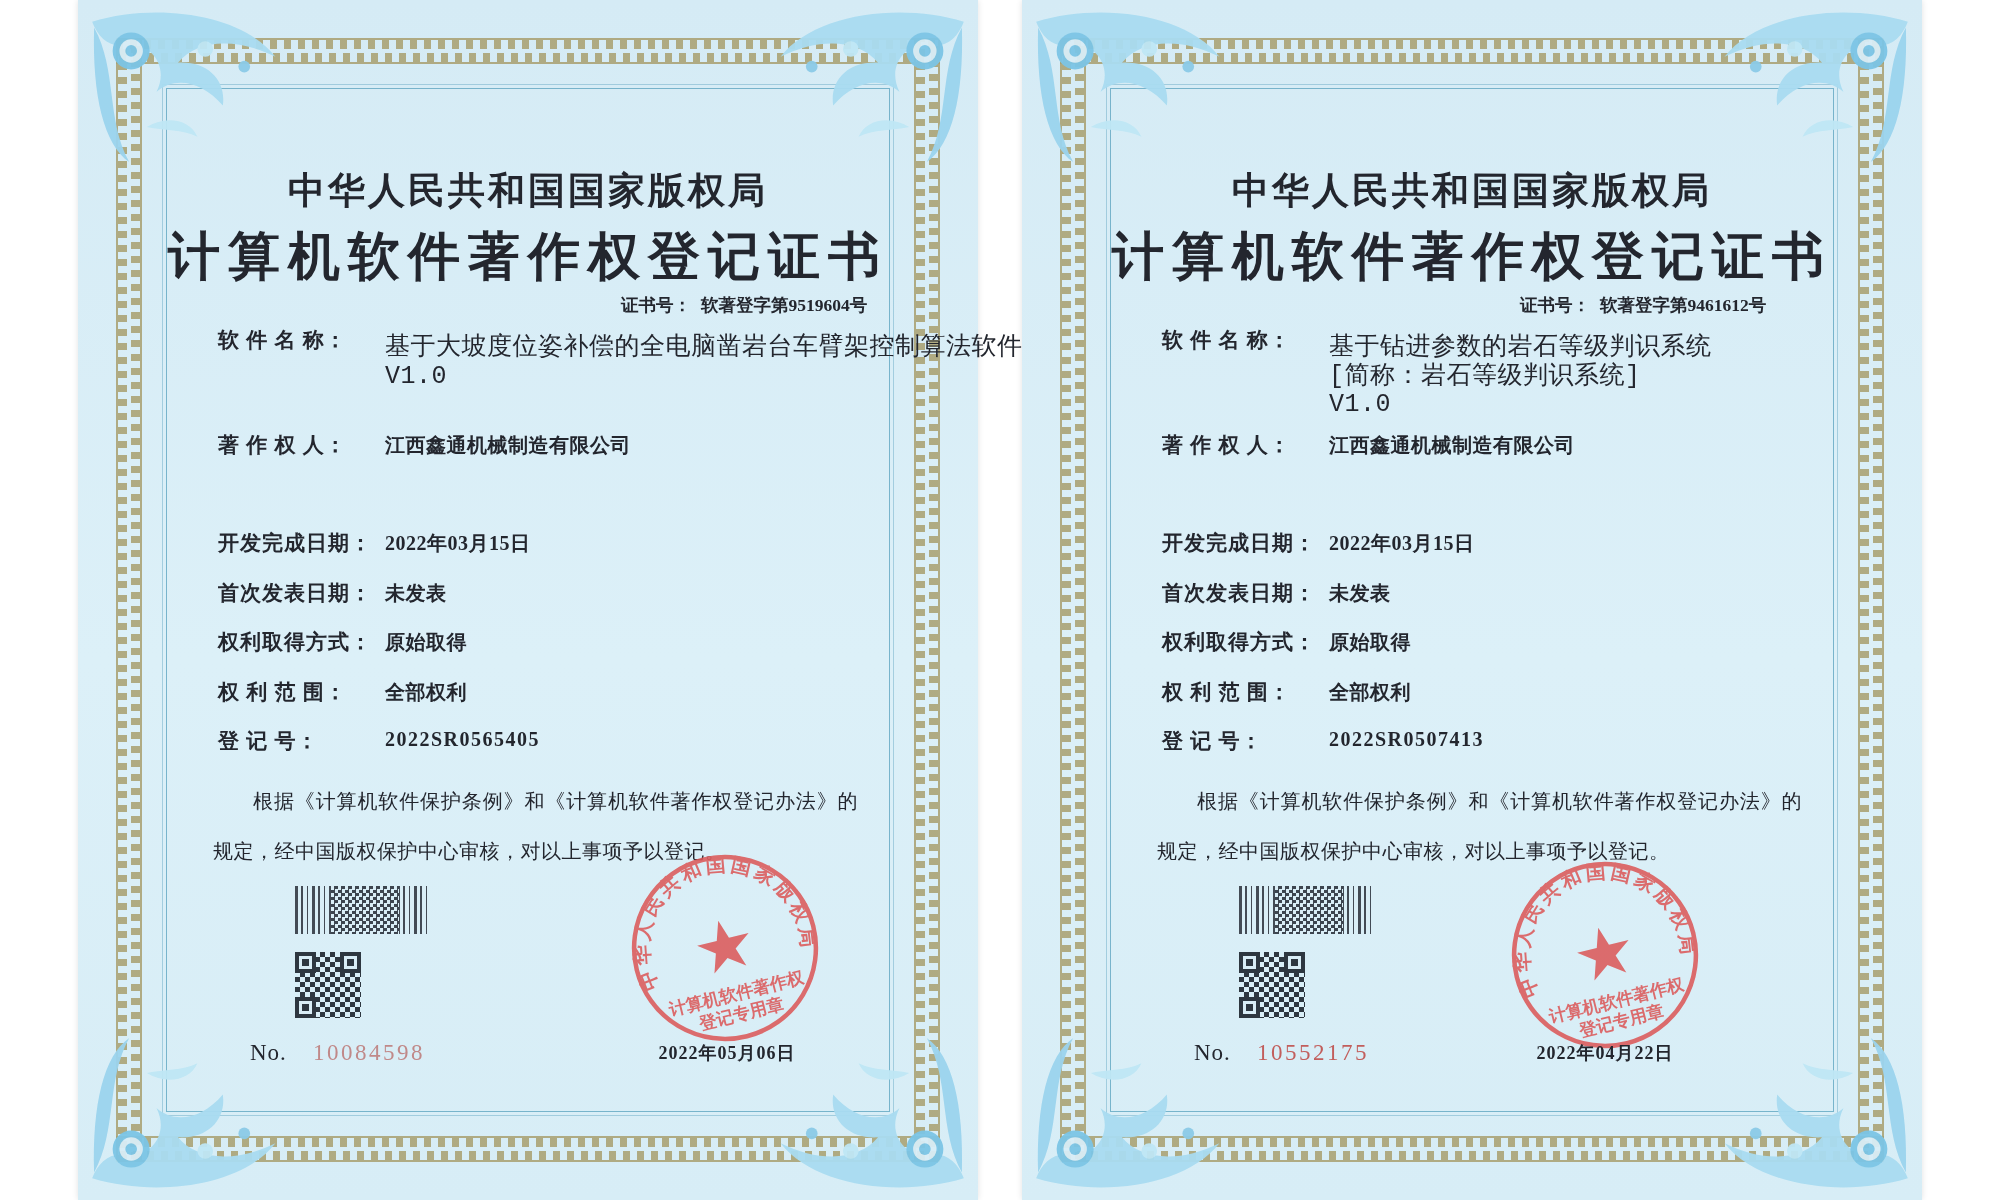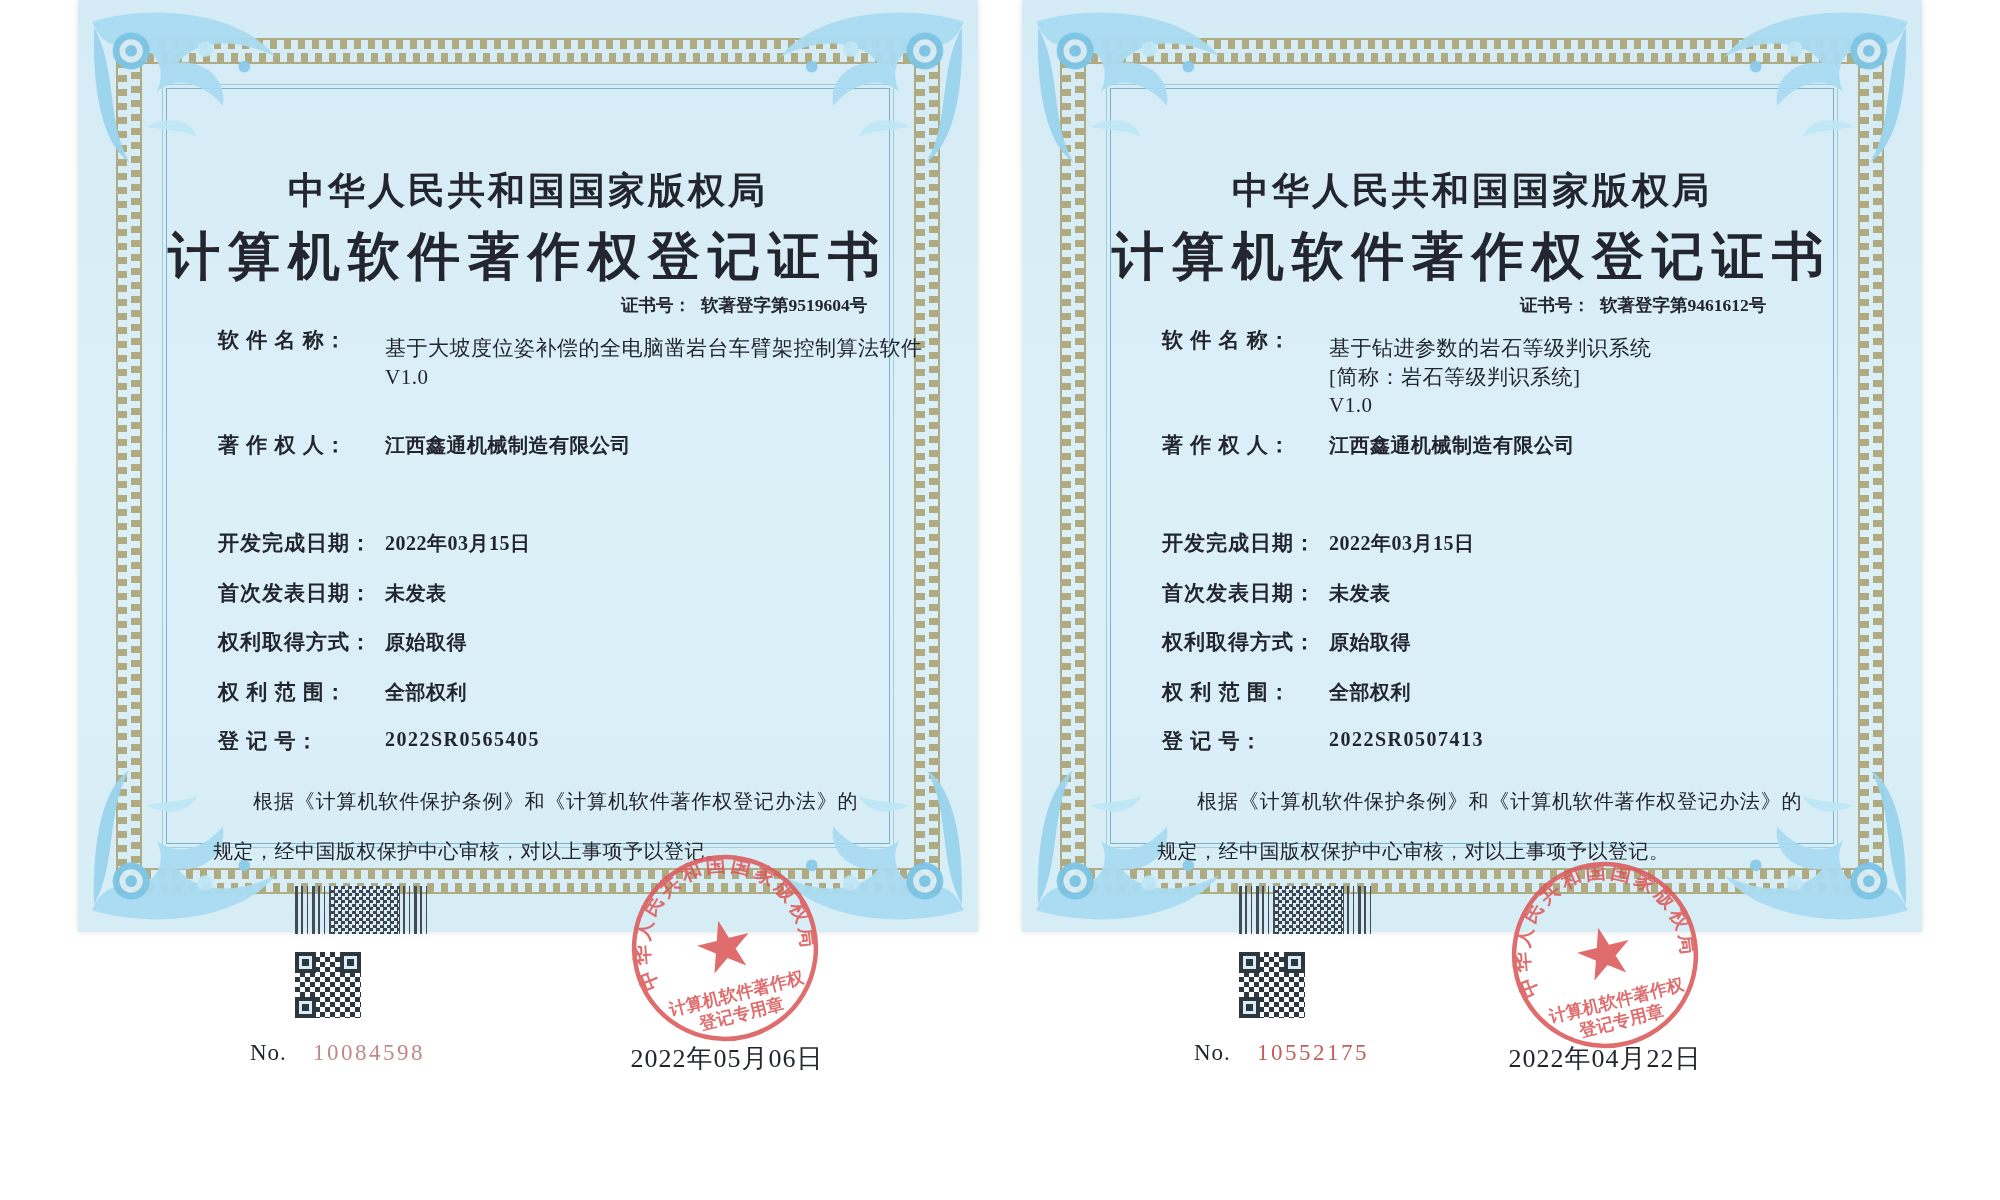--- a/index.html
+++ b/index.html
@@ -13,7 +13,7 @@
   body{width:2000px;height:1200px;background:#ffffff;font-family:"Liberation Serif","DejaVu Serif",serif;color:var(--ink);}
   .page{position:relative;width:2000px;height:1200px;background:#ffffff;overflow:hidden;}
 
-  .cert{position:absolute;top:0;width:900px;height:932px;background:linear-gradient(180deg,#d5ebf5 0%,#dcf0f8 55%,#d7edf6 100%);box-shadow:0 0 6px rgba(0,0,0,.12);}
+  .cert{position:absolute;top:0;width:900px;height:1200px;background:linear-gradient(180deg,#d5ebf5 0%,#dcf0f8 55%,#d7edf6 100%);box-shadow:0 0 6px rgba(0,0,0,.12);}
   .cert-a{left:78px;}
   .cert-b{left:1022px;}
 

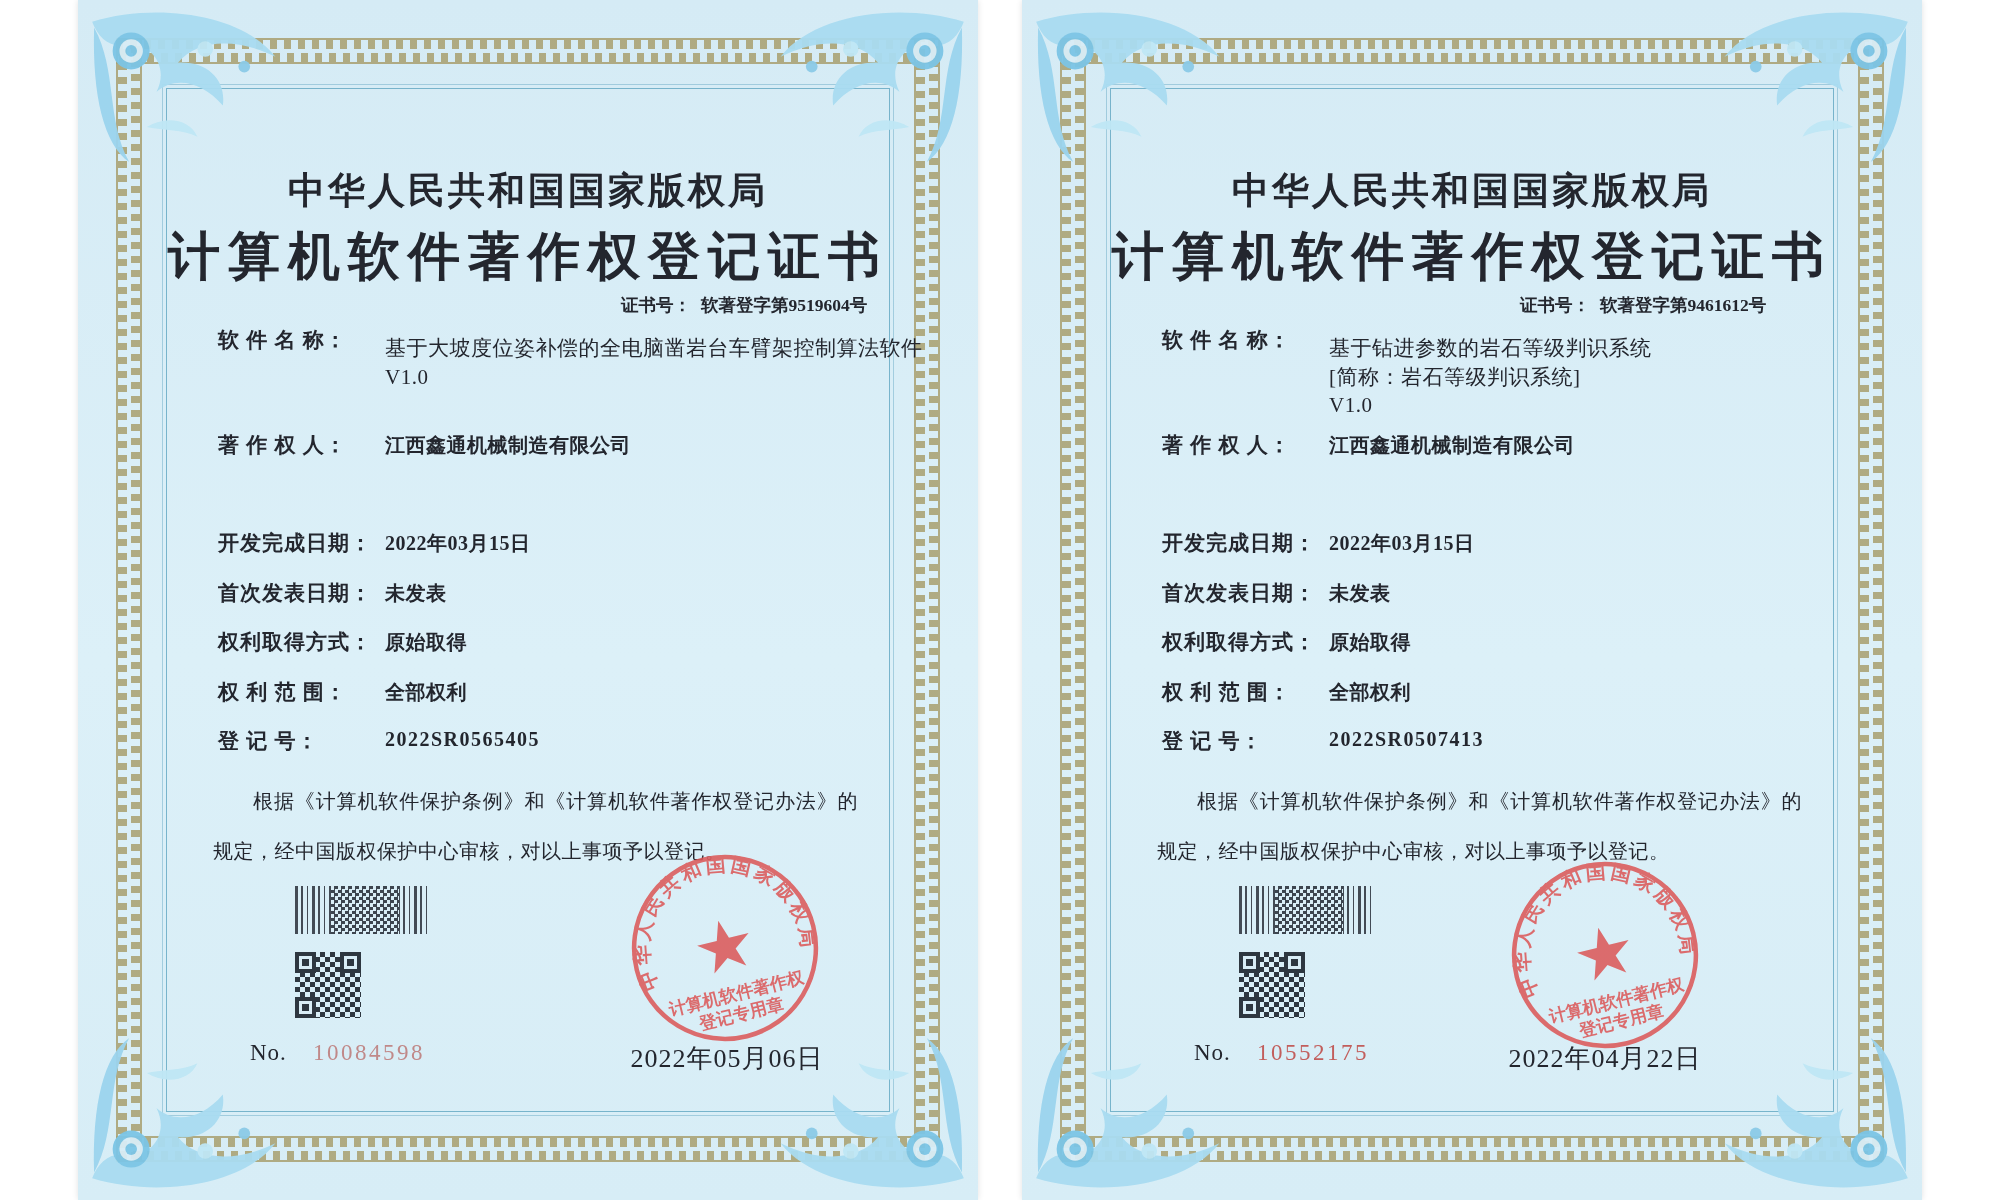--- a/index.html
+++ b/index.html
@@ -59,7 +59,7 @@
   .lbl{position:absolute;left:140px;font-size:21px;font-weight:700;letter-spacing:1px;white-space:nowrap;}
   .val{position:absolute;left:307px;font-size:20px;letter-spacing:.5px;white-space:nowrap;}
   .name-lbl{top:326px;}
-  .name-val{top:334px;font-size:21px;line-height:28.5px;}
+  .name-val{top:334px;font-size:25px;line-height:28.5px;font-family:Liberation Mono, monospace;}
   .owner-lbl{top:431px;}
   .owner-val{top:432px;font-weight:600;}
   .dev-lbl{top:529px;}  .dev-val{top:530px;font-weight:600;}

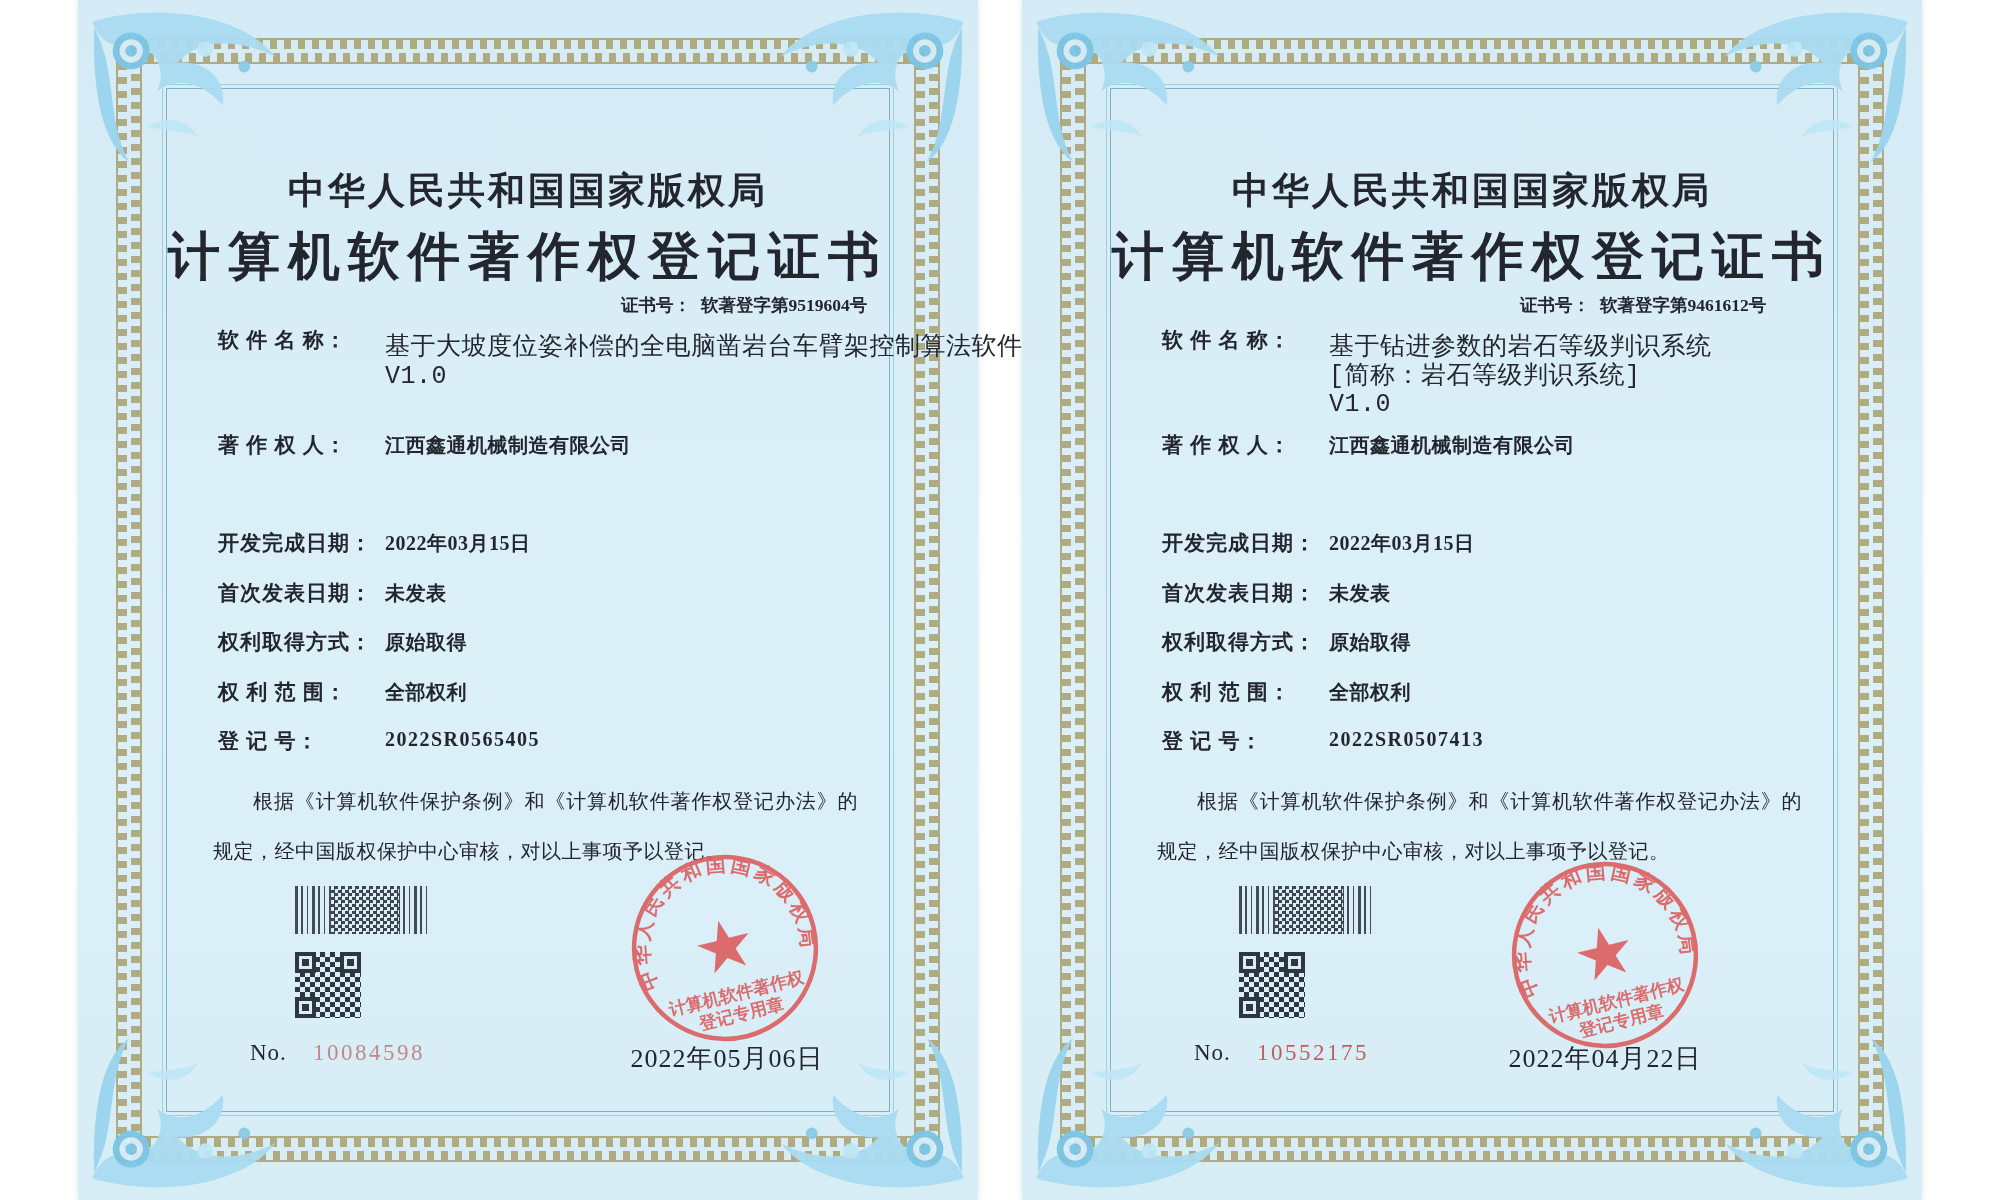--- a/index.html
+++ b/index.html
@@ -91,7 +91,7 @@
   
   .seal-svg{position:absolute;left:547px;top:848px;width:200px;height:200px;transform:rotate(-14deg);opacity:.88;}
   .cert-b .seal-svg{left:483px;top:855px;}
-  .issue-date{position:absolute;top:1041px;left:649px;transform:translateX(-50%);font-size:26px;font-weight:400;letter-spacing:1px;white-space:nowrap;}
+  .issue-date{position:absolute;top:1041px;left:649px;transform:translateX(-50%);font-size:18px;font-weight:700;letter-spacing:1px;white-space:nowrap;}
   .cert-b .issue-date{left:583px;}
 
   .defs-hidden{position:absolute;width:0;height:0;overflow:hidden;}

